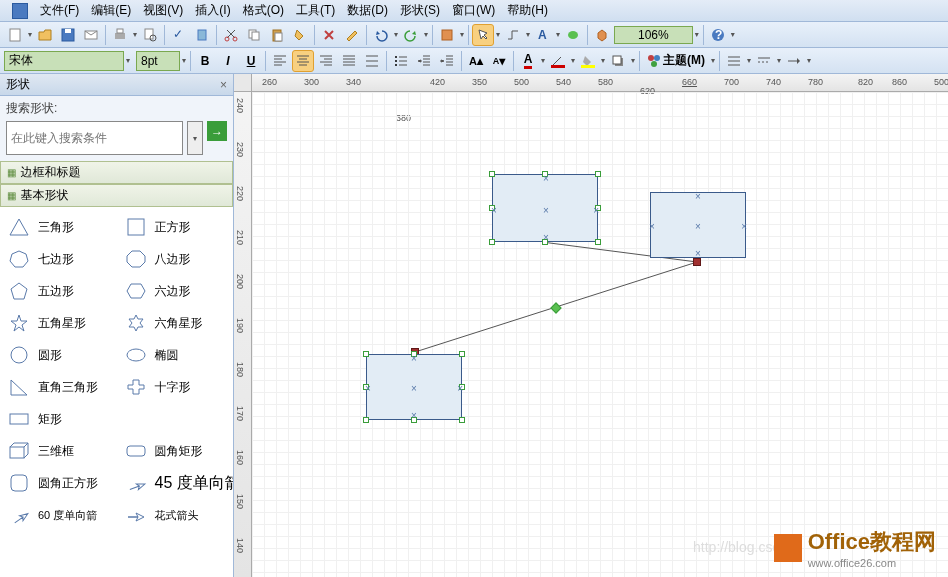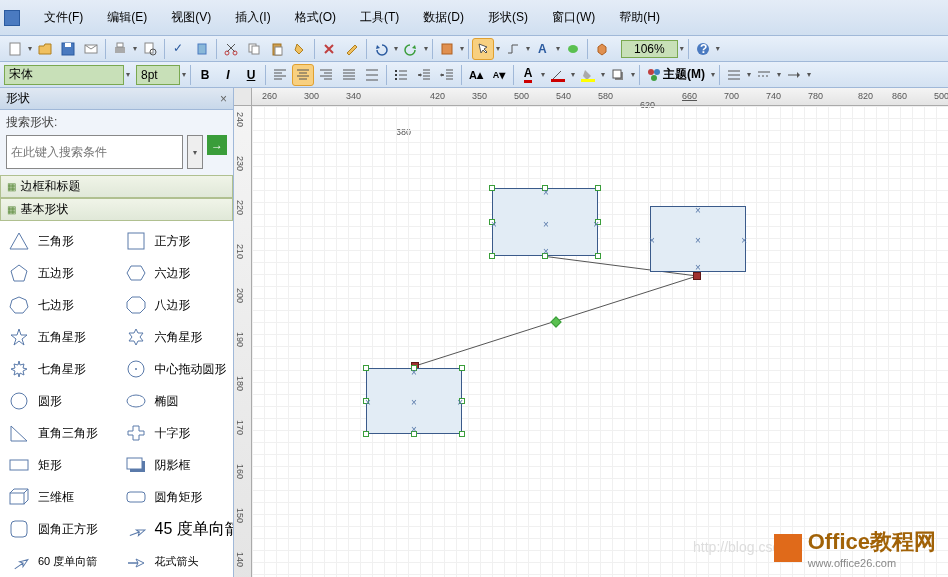--- a/index.html
+++ b/index.html
@@ -4,7 +4,7 @@
 <style>
 * { margin:0; padding:0; box-sizing:border-box; font-family:"SimSun","宋体",sans-serif; font-size:12px; }
 body { width:948px; height:577px; background:#fff; overflow:hidden; position:relative; }
-.menubar { height:36px; background:linear-gradient(#e4ecf7,#d0dff0); display:flex; align-items:center; padding:0 4px; border-bottom:1px solid #a0b8d8;gap:12px; }
+.menubar { height:22px; background:linear-gradient(#e4ecf7,#d0dff0); display:flex; align-items:center; padding:0 12px; border-bottom:1px solid #a0b8d8; }
 .menubar .appicon { width:16px; height:16px; background:#4a7ac0; border:1px solid #2a5a9f; margin-right:6px; display:inline-block; }
 .menubar span { padding:3px 6px; cursor:default; }
 .toolbar { height:26px; background:linear-gradient(#e8f0fa,#d4e2f2); display:flex; align-items:center; padding:0 4px; border-bottom:1px solid #a0b8d8; gap:1px; }

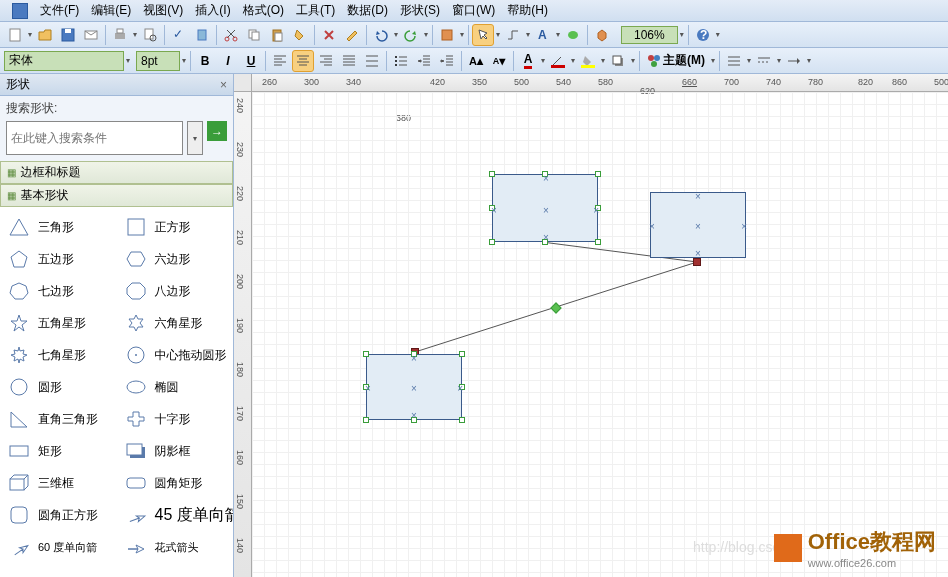--- a/index.html
+++ b/index.html
@@ -12,7 +12,7 @@
 .tbtn svg { width:16px; height:16px; }
 .sep { width:1px; height:20px; background:#a0b8d8; margin:0 2px; }
 .dd { width:6px; color:#555; font-size:8px; text-align:center; }
-.zoom { background:#c8e0b8; border:1px solid #7aa850; padding:1px 12px; min-width:48px; text-align:right;margin-left:7px; }
+.zoom { background:#c8e0b8; border:1px solid #7aa850; padding:1px 23px; min-width:48px; text-align:right; }
 .fmtbar { height:26px; background:linear-gradient(#e8f0fa,#d4e2f2); display:flex; align-items:center; padding:0 4px; border-bottom:1px solid #a0b8d8; gap:1px; }
 .fontbox { background:#c8e0b8; border:1px solid #7aa850; padding:2px 4px; min-width:120px; height:20px; display:flex; align-items:center; }
 .sizebox { background:#c8e0b8; border:1px solid #7aa850; padding:2px 4px; min-width:44px; height:20px; display:flex; align-items:center; margin-left:4px; }

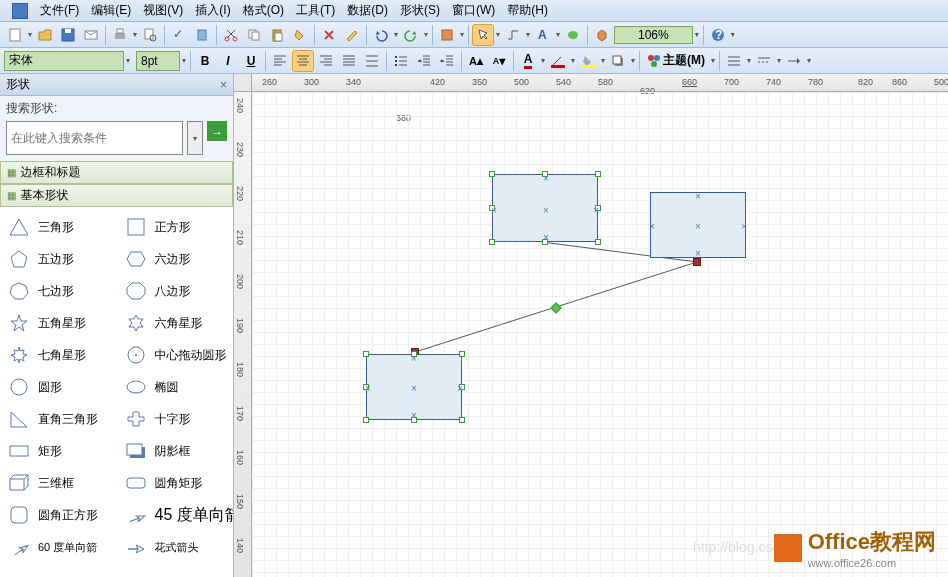--- a/index.html
+++ b/index.html
@@ -390,6 +390,24 @@
           <div class="scell">
             <div class="sicon">
               <svg viewBox="0 0 22 20">
+                <path d="M11 2l7 3 2 7-5 6H7l-5-6 2-7z" fill="none" stroke="#5a7aaa"></path>
+              </svg>
+            </div>
+            <span class="slabel">七边形</span>
+          </div>
+          <div class="scell">
+            <div class="sicon">
+              <svg viewBox="0 0 22 20">
+                <path d="M7 2h8l5 5v6l-5 5H7l-5-5V7z" fill="none" stroke="#5a7aaa"></path>
+              </svg>
+            </div>
+            <span class="slabel">八边形</span>
+          </div>
+        </div>
+      <div class="srow">
+          <div class="scell">
+            <div class="sicon">
+              <svg viewBox="0 0 22 20">
                 <path d="M11 2l8 6-3 10H6L3 8z" fill="none" stroke="#5a7aaa"></path>
               </svg>
             </div>
@@ -402,24 +420,6 @@
               </svg>
             </div>
             <span class="slabel">六边形</span>
-          </div>
-        </div>
-      <div class="srow">
-          <div class="scell">
-            <div class="sicon">
-              <svg viewBox="0 0 22 20">
-                <path d="M11 2l7 3 2 7-5 6H7l-5-6 2-7z" fill="none" stroke="#5a7aaa"></path>
-              </svg>
-            </div>
-            <span class="slabel">七边形</span>
-          </div>
-          <div class="scell">
-            <div class="sicon">
-              <svg viewBox="0 0 22 20">
-                <path d="M7 2h8l5 5v6l-5 5H7l-5-5V7z" fill="none" stroke="#5a7aaa"></path>
-              </svg>
-            </div>
-            <span class="slabel">八边形</span>
           </div>
         </div>
       <div class="srow">

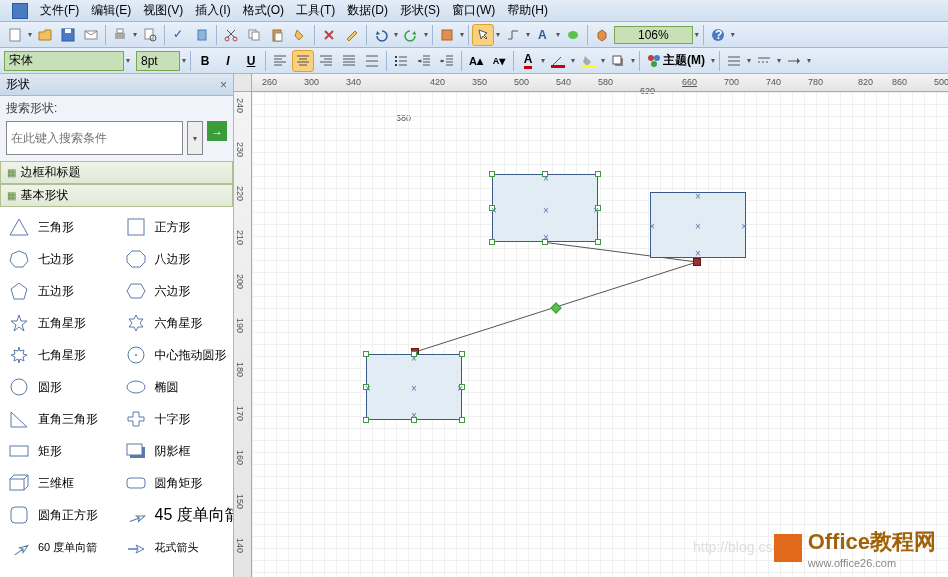--- a/index.html
+++ b/index.html
@@ -444,25 +444,6 @@
           <div class="scell">
             <div class="sicon">
               <svg viewBox="0 0 22 20">
-                <path d="M11 2l1 4 4-1-1 4 4 1-4 2 1 4-4-2-1 4-1-4-4 2 1-4-4-2 4-1-1-4 4 1z" fill="none" stroke="#5a7aaa"></path>
-              </svg>
-            </div>
-            <span class="slabel">七角星形</span>
-          </div>
-          <div class="scell">
-            <div class="sicon">
-              <svg viewBox="0 0 22 20">
-                <circle cx="11" cy="10" r="8" fill="none" stroke="#5a7aaa"></circle>
-                <circle cx="11" cy="10" r="1" fill="#5a7aaa"></circle>
-              </svg>
-            </div>
-            <span class="slabel">中心拖动圆形</span>
-          </div>
-        </div>
-      <div class="srow">
-          <div class="scell">
-            <div class="sicon">
-              <svg viewBox="0 0 22 20">
                 <circle cx="11" cy="10" r="8" fill="none" stroke="#5a7aaa"></circle>
               </svg>
             </div>

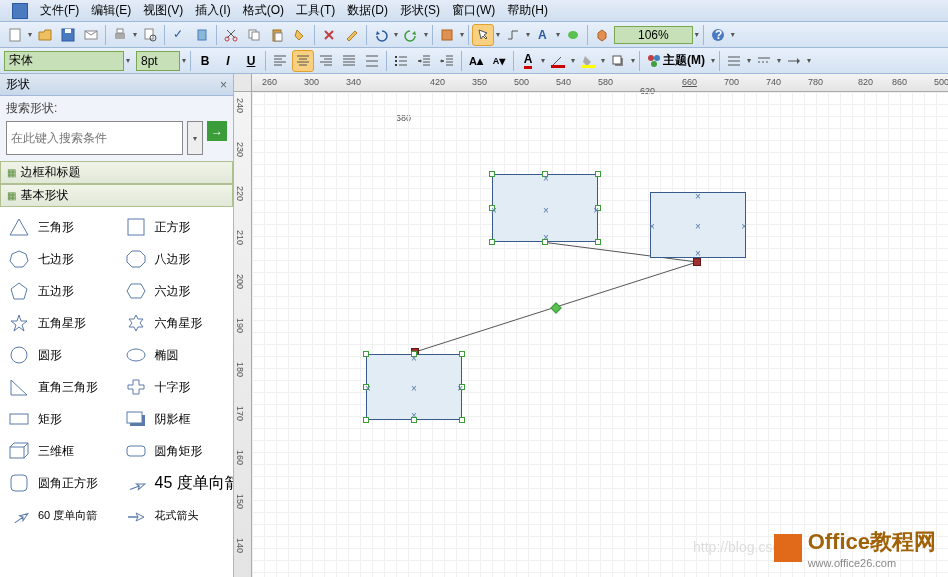--- a/index.html
+++ b/index.html
@@ -485,15 +485,6 @@
             </div>
             <span class="slabel">矩形</span>
           </div>
-          <div class="scell">
-            <div class="sicon">
-              <svg viewBox="0 0 22 20">
-                <rect x="5" y="6" width="15" height="11" fill="#5a7aaa"></rect>
-                <rect x="2" y="3" width="15" height="11" fill="#fff" stroke="#5a7aaa"></rect>
-              </svg>
-            </div>
-            <span class="slabel">阴影框</span>
-          </div>
         </div>
       <div class="srow">
           <div class="scell">

